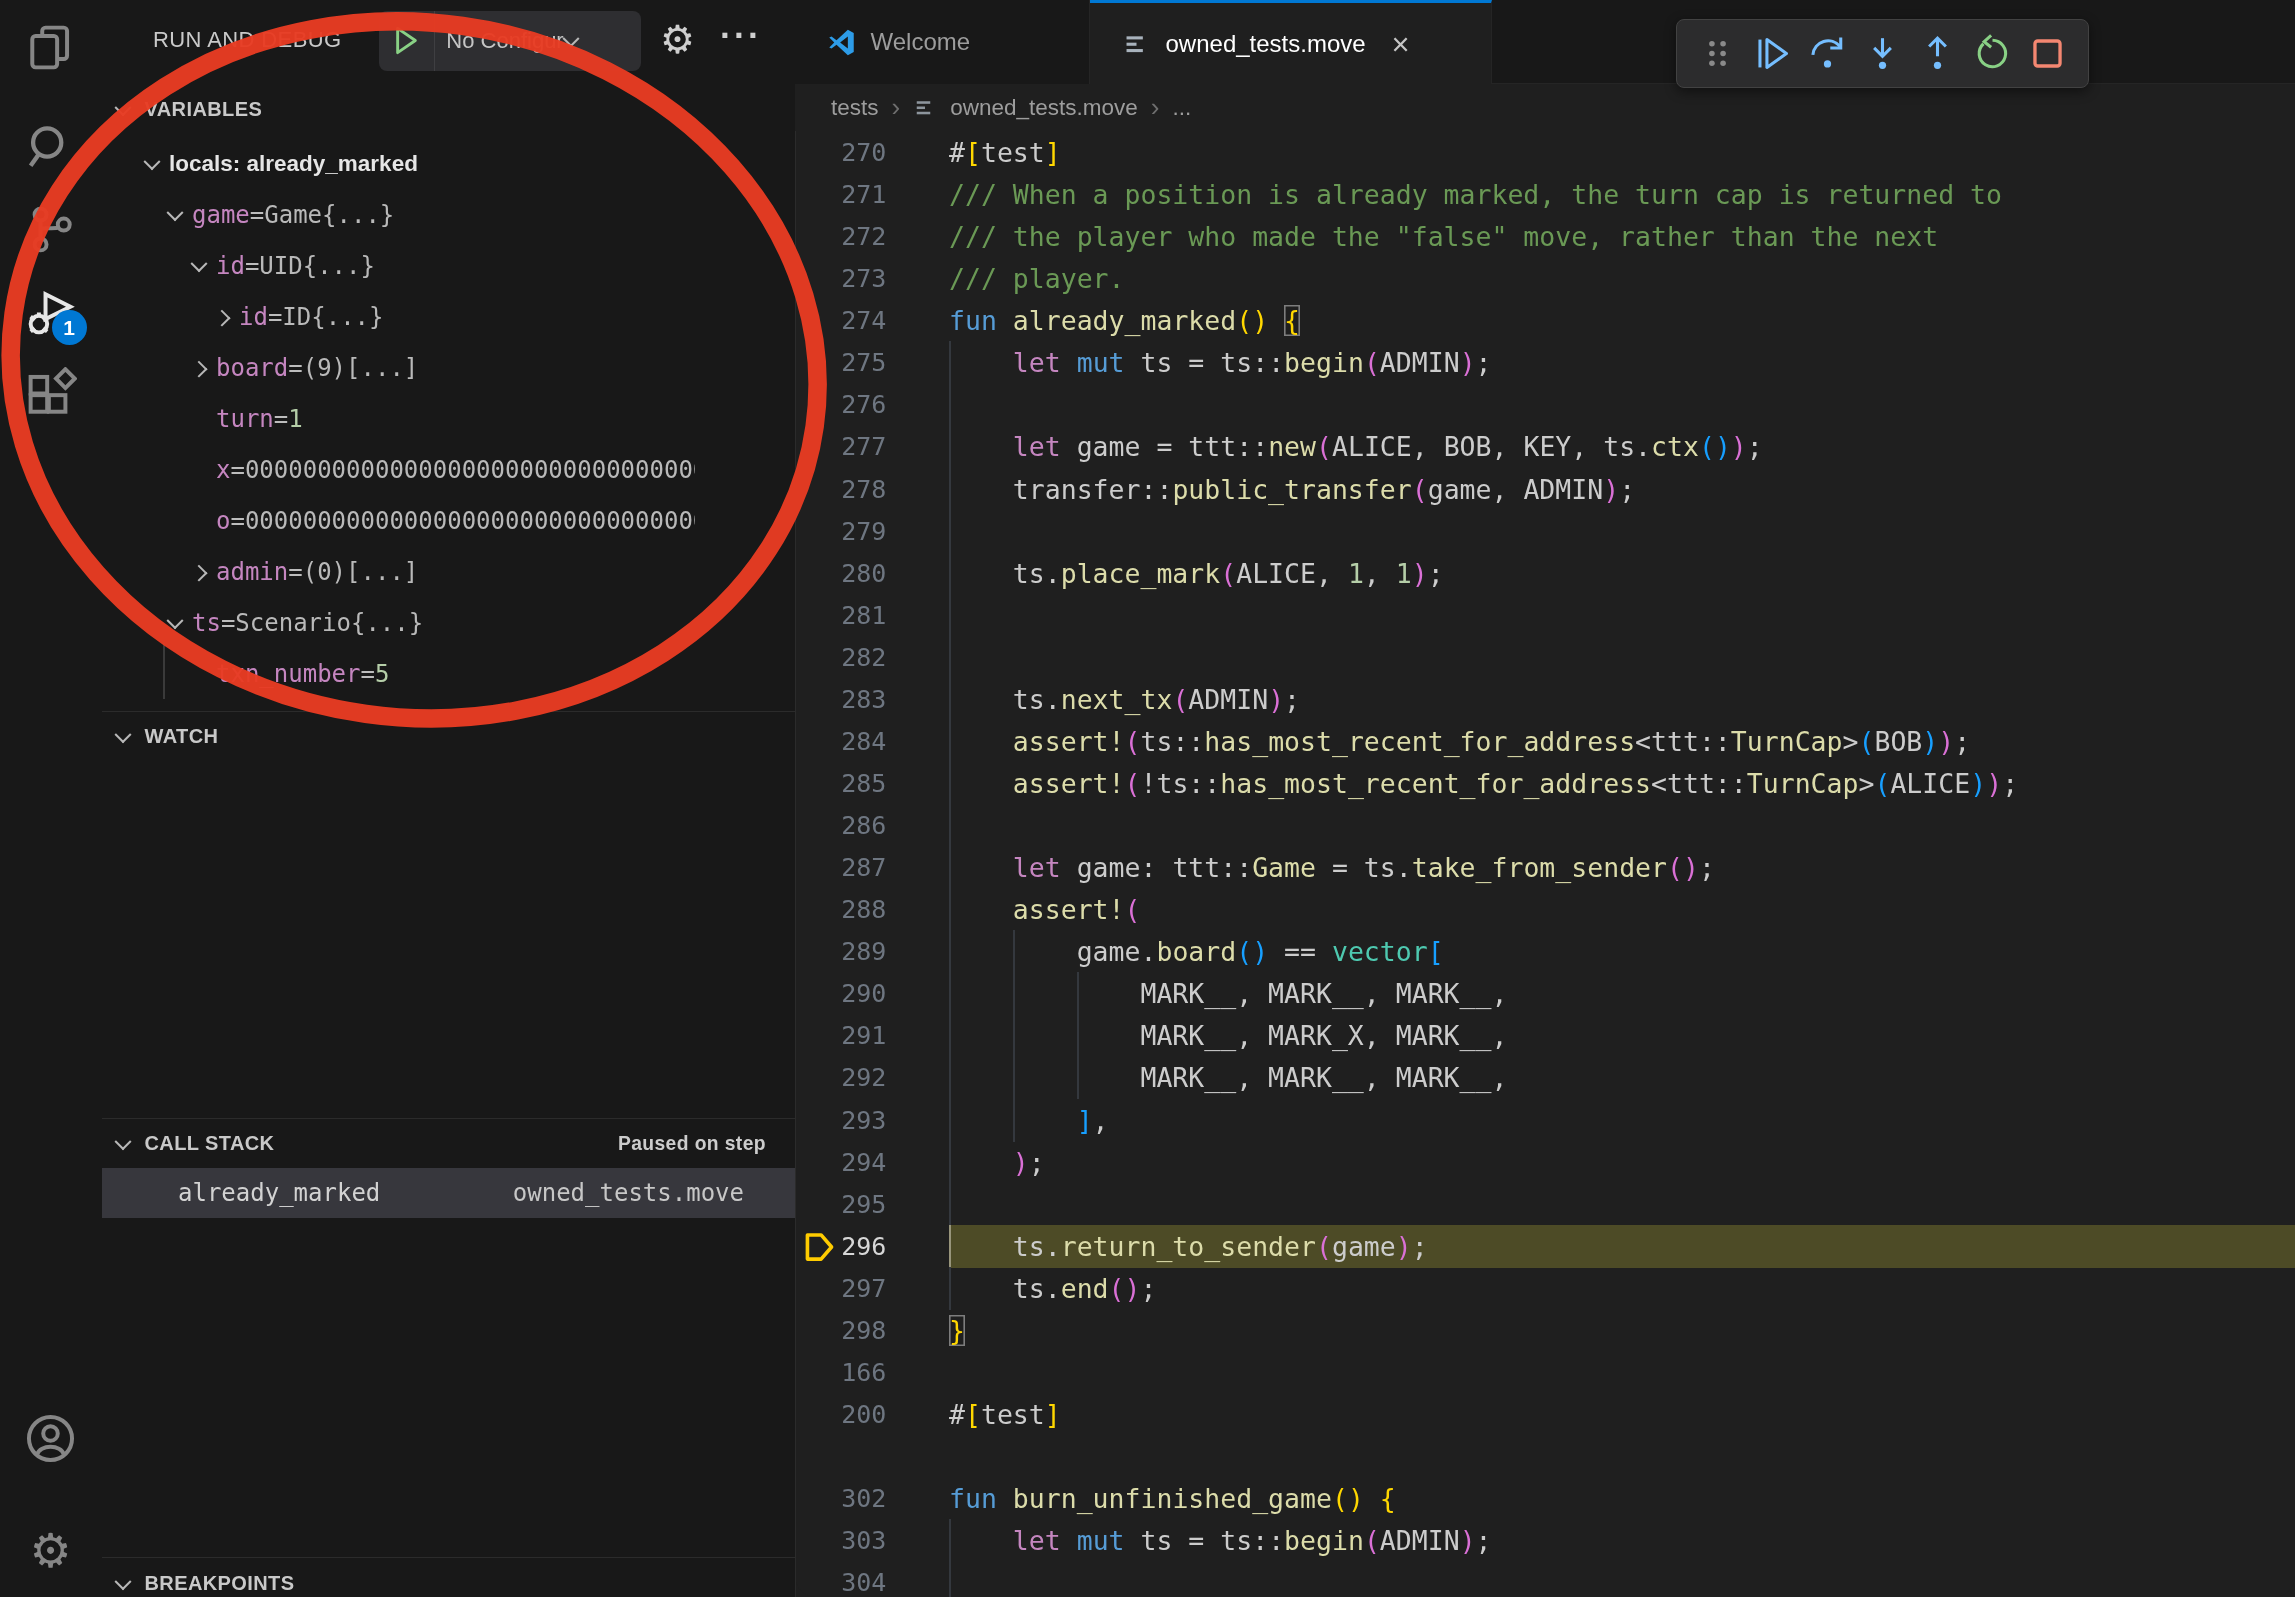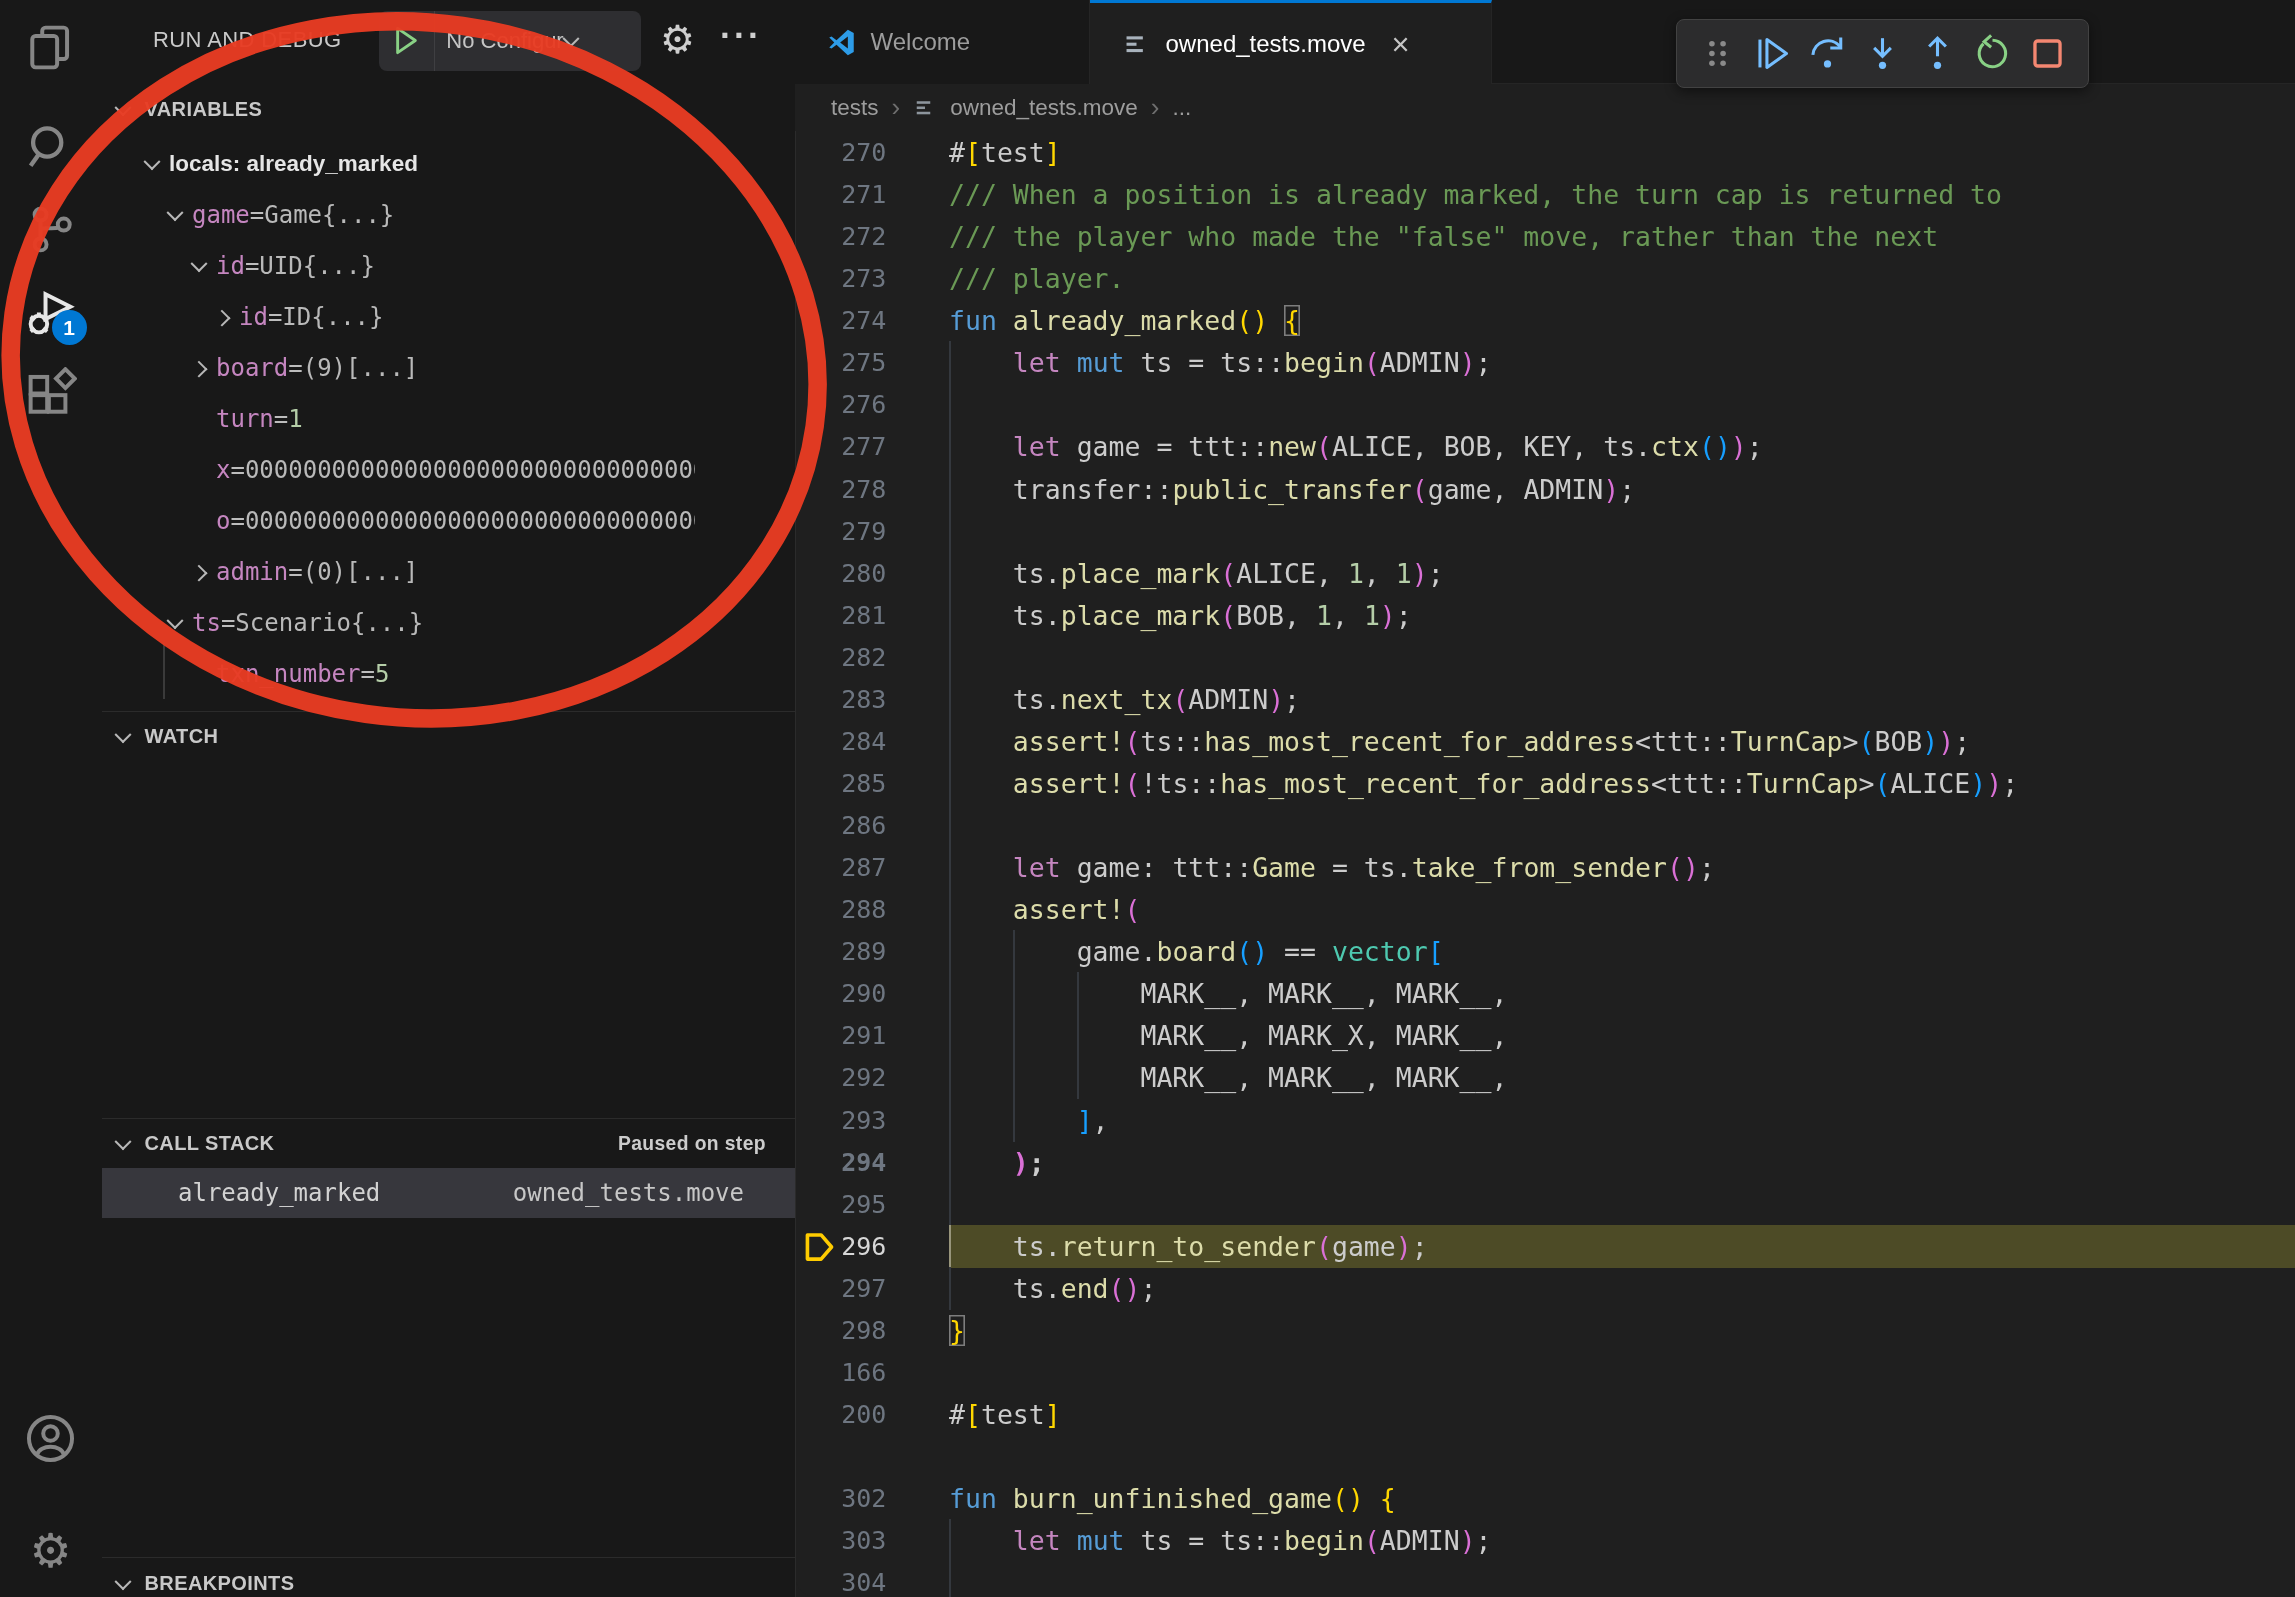--- a/index.html
+++ b/index.html
@@ -425,7 +425,6 @@
         <div class="line" style="top: 463px;">
           <span class="guide" style="left: 154px;"></span>
           <span class="ln">281</span>
-          <span class="txt"><span class="tk-p">    ts.</span><span class="tk-f">place_mark</span><span class="tk-o">(</span><span class="tk-p">BOB, </span><span class="tk-n">1</span><span class="tk-p">, </span><span class="tk-n">1</span><span class="tk-o">)</span><span class="tk-p">;</span></span>
         </div>
         <div class="line" style="top: 505px;">
           <span class="guide" style="left: 154px;"></span>

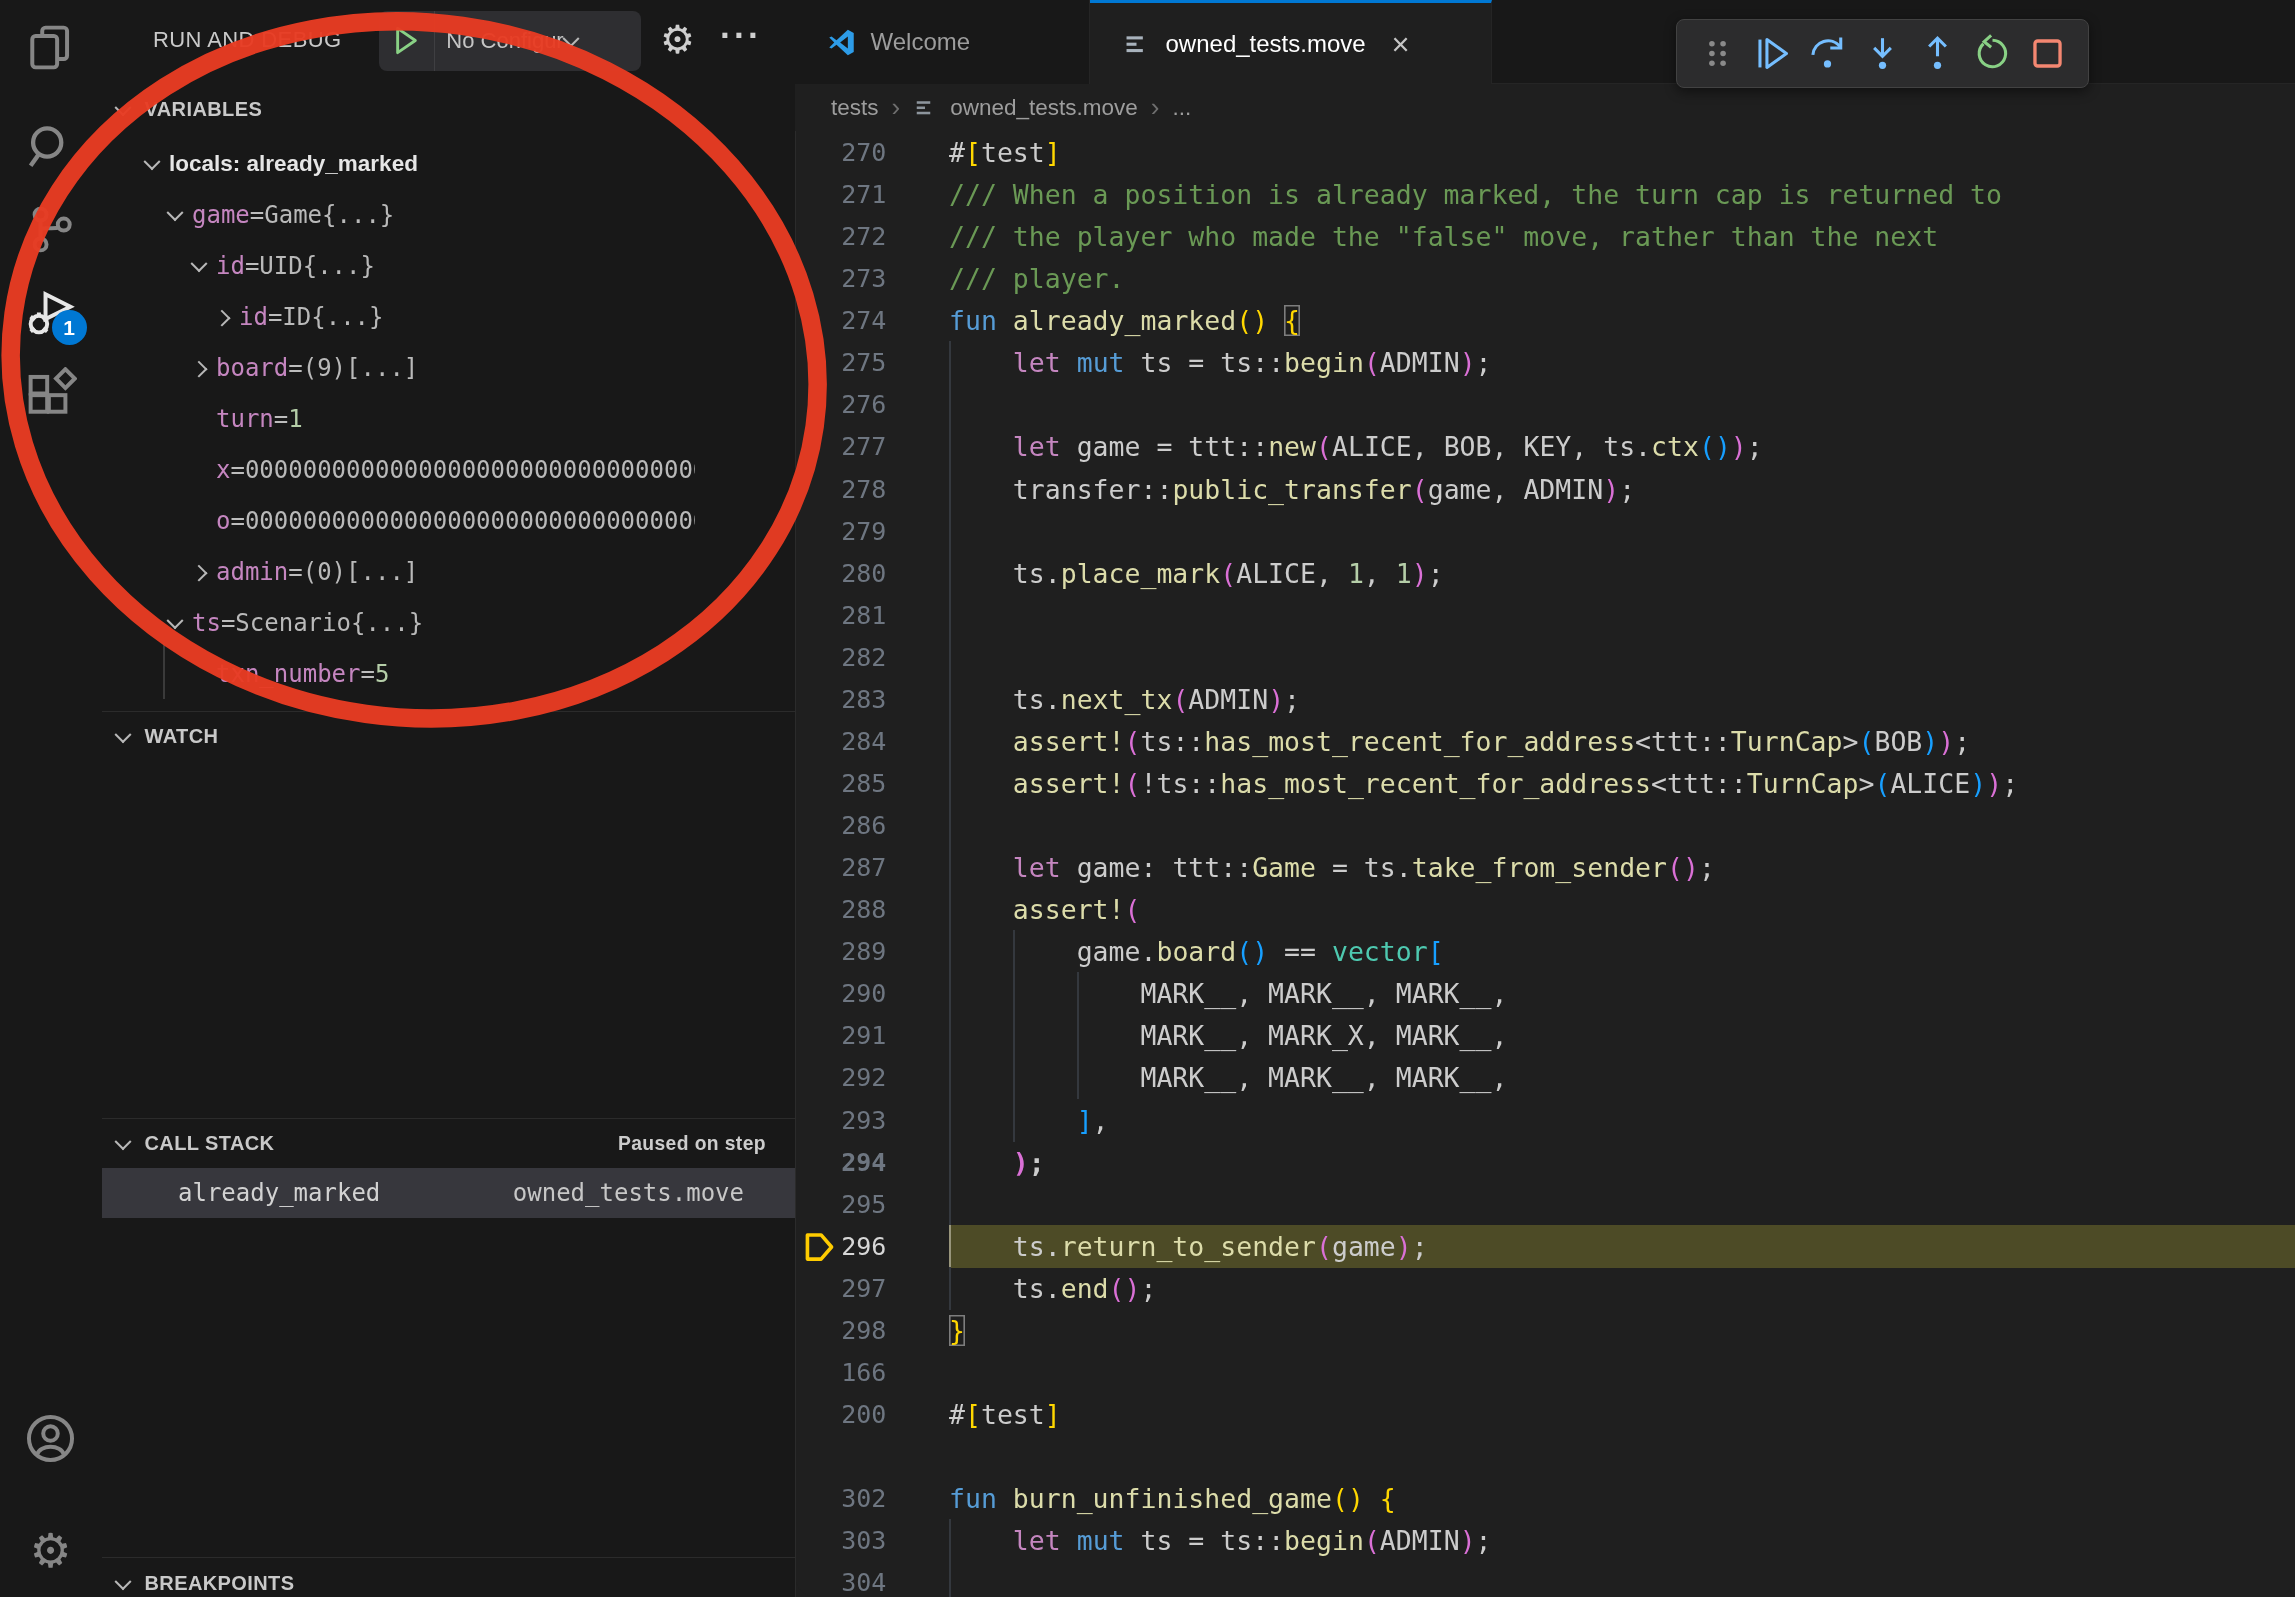--- a/index.html
+++ b/index.html
@@ -494,7 +494,7 @@
           <span class="ln">293</span>
           <span class="txt"><span class="tk-p">        </span><span class="tk-b">]</span><span class="tk-p">,</span></span>
         </div>
-        <div class="line" style="top: 1010px; font-weight: bold;">
+        <div class="line" style="top: 1010px;">
           <span class="guide" style="left: 154px;"></span>
           <span class="ln">294</span>
           <span class="txt"><span class="tk-p">    </span><span class="tk-o">)</span><span class="tk-p">;</span></span>

